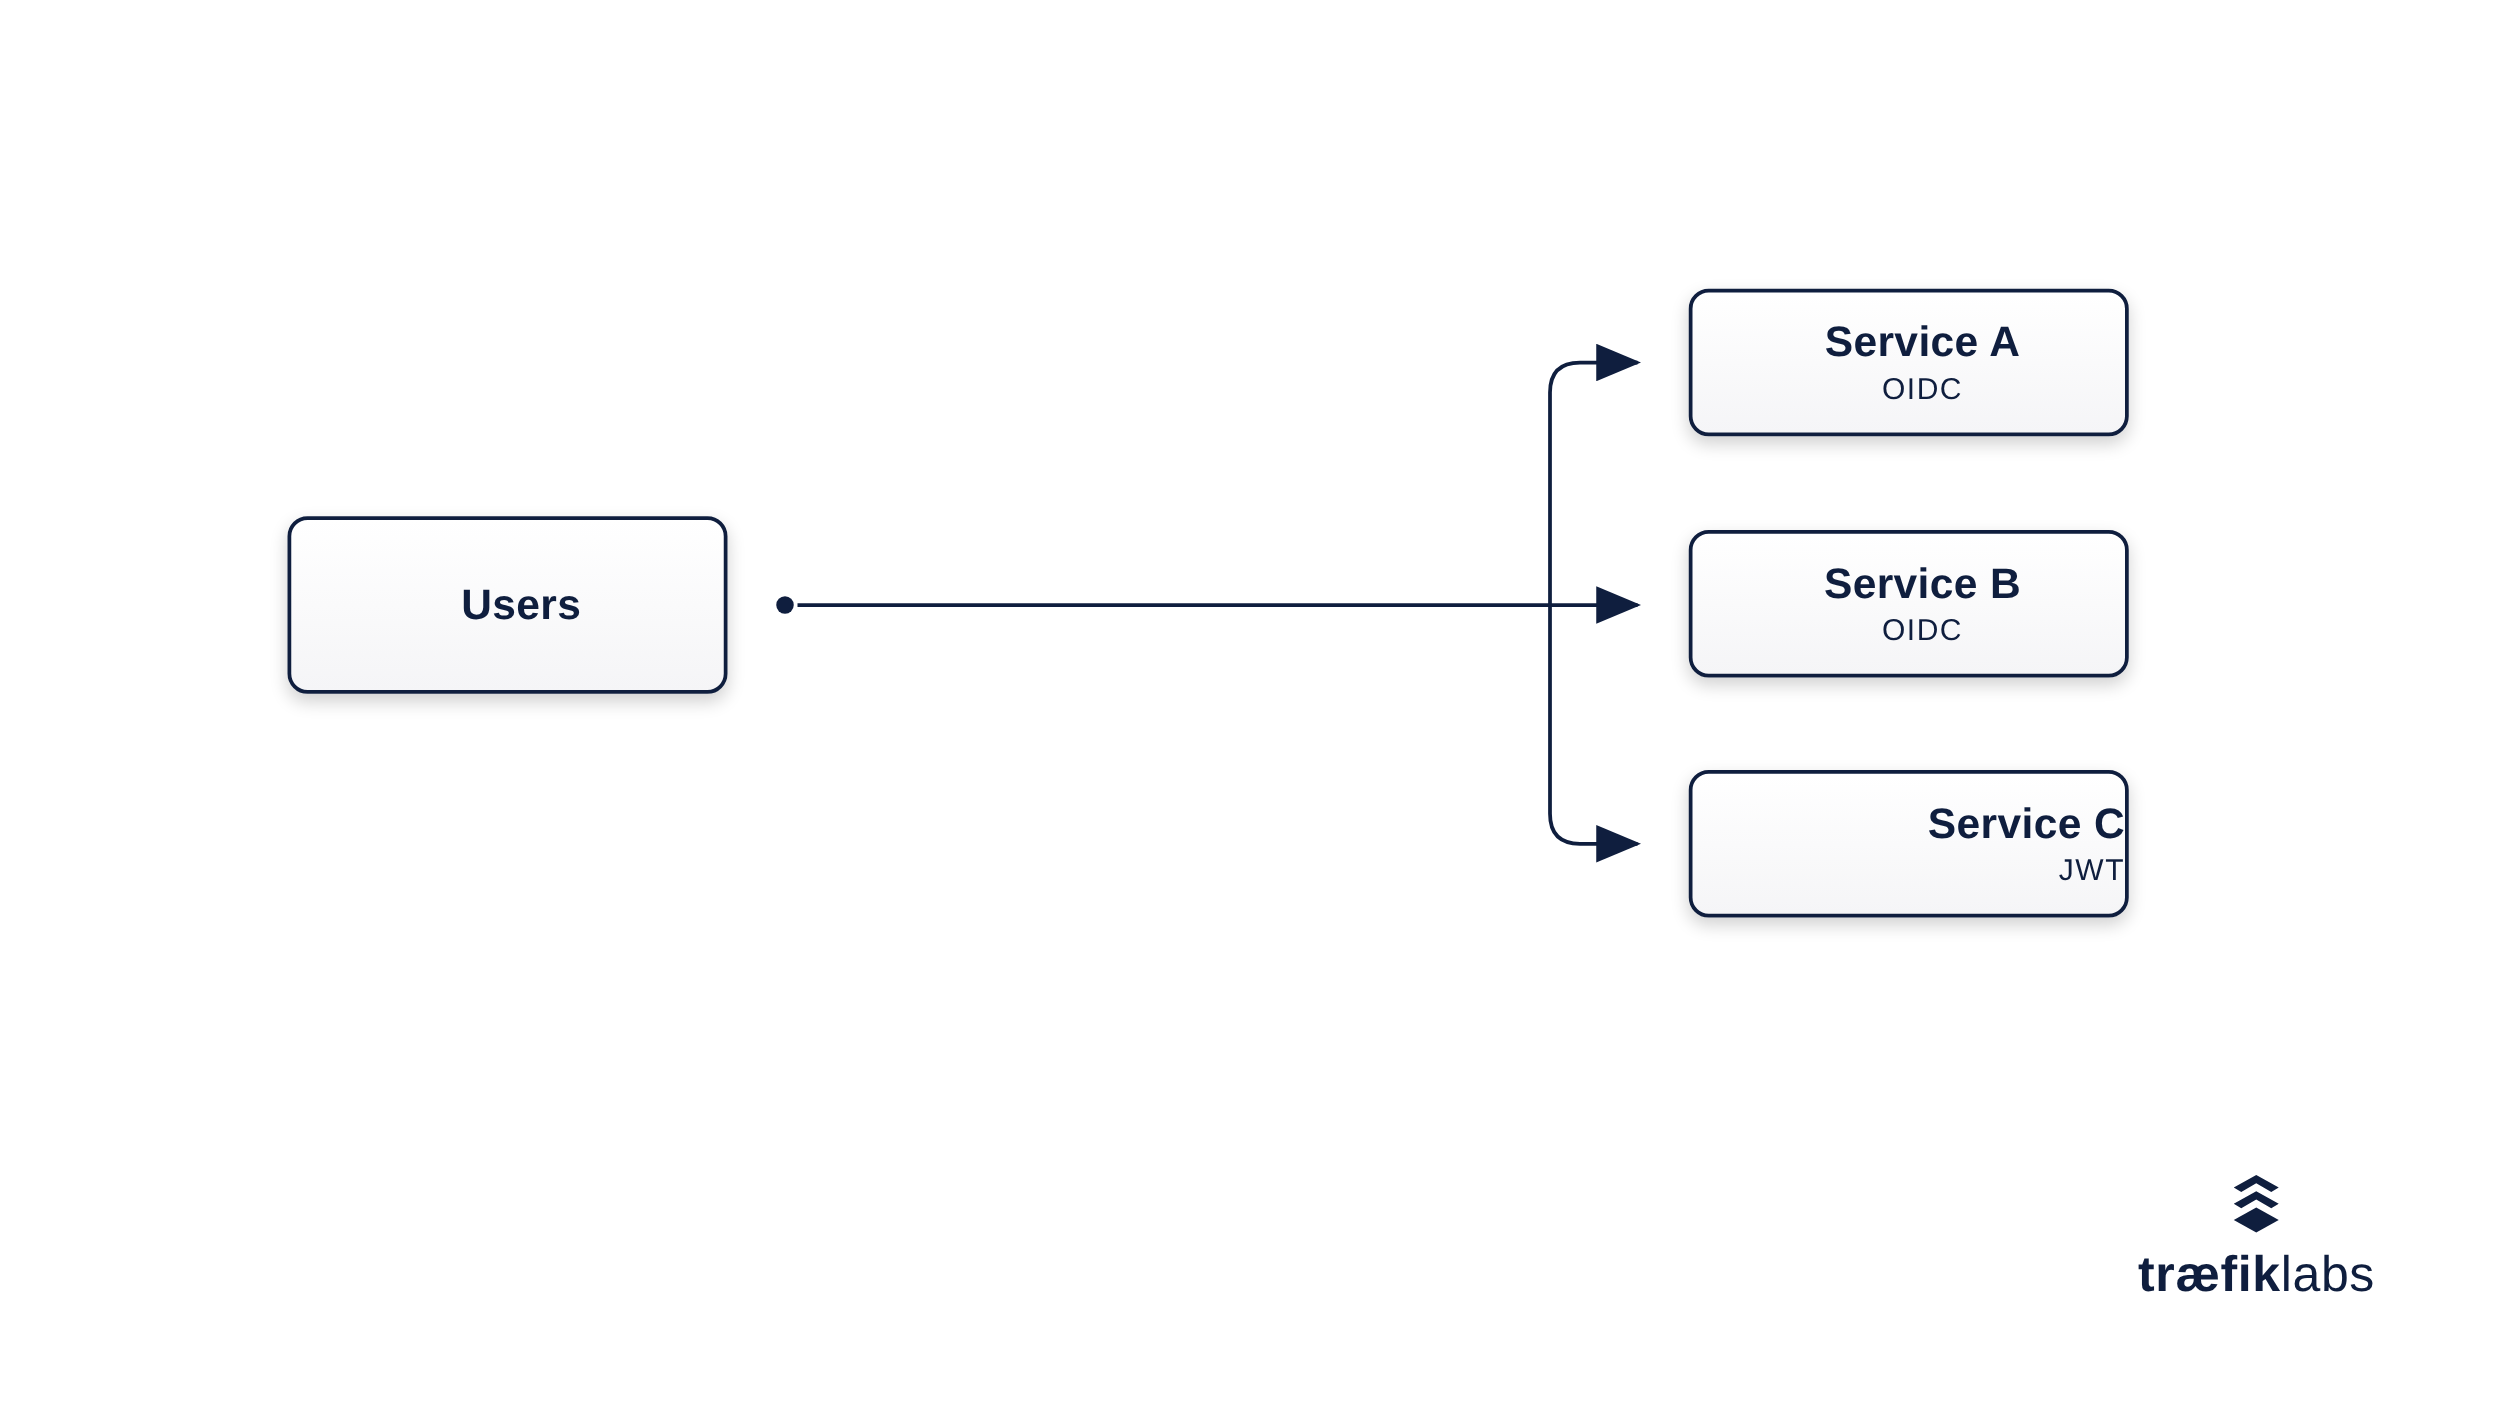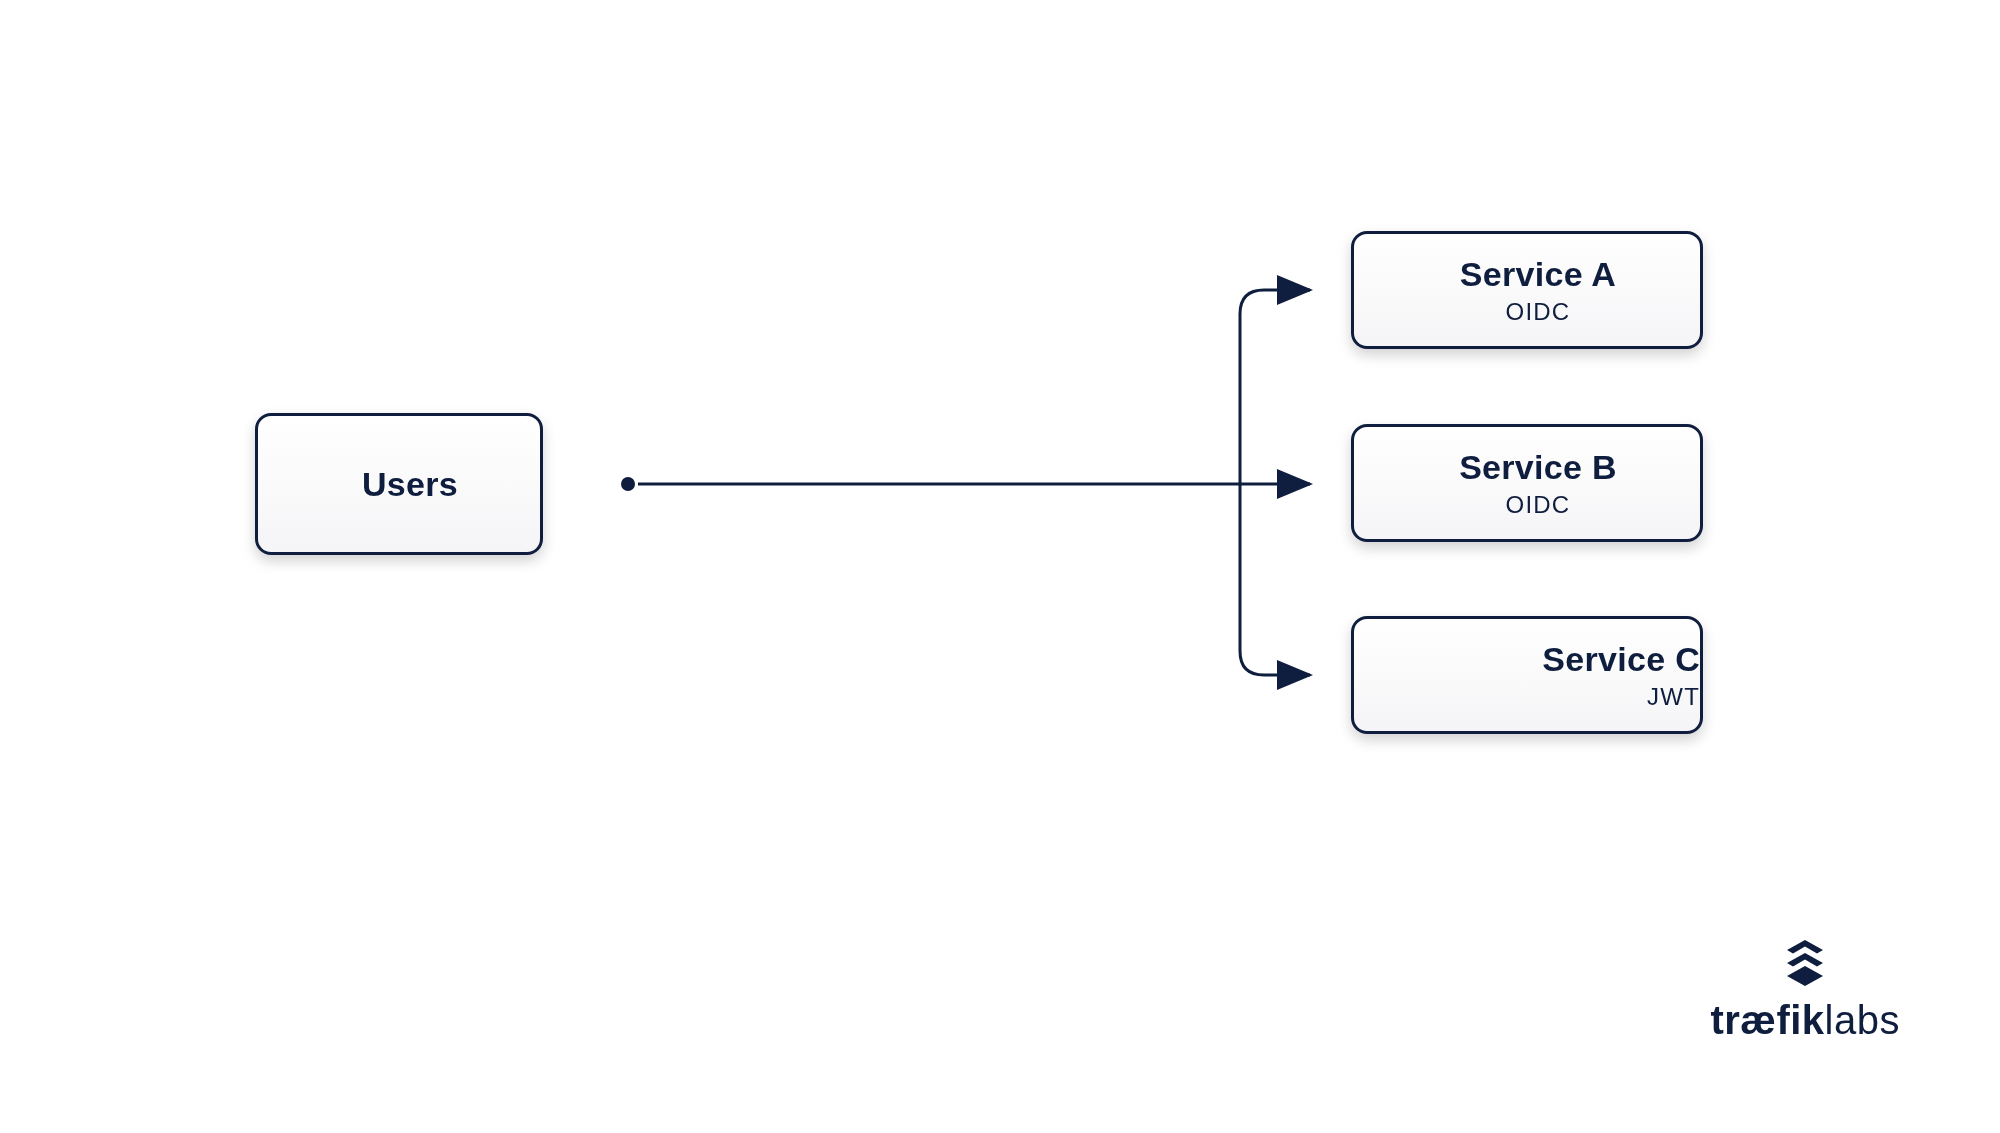--- a/index.html
+++ b/index.html
@@ -36,9 +36,9 @@
       margin-top: 4px;
     }
     .users-box {
-      left: 255px;
+      left: 230px;
       top: 413px;
-      width: 288px;
+      width: 352px;
       height: 142px;
     }
     .service-box {

